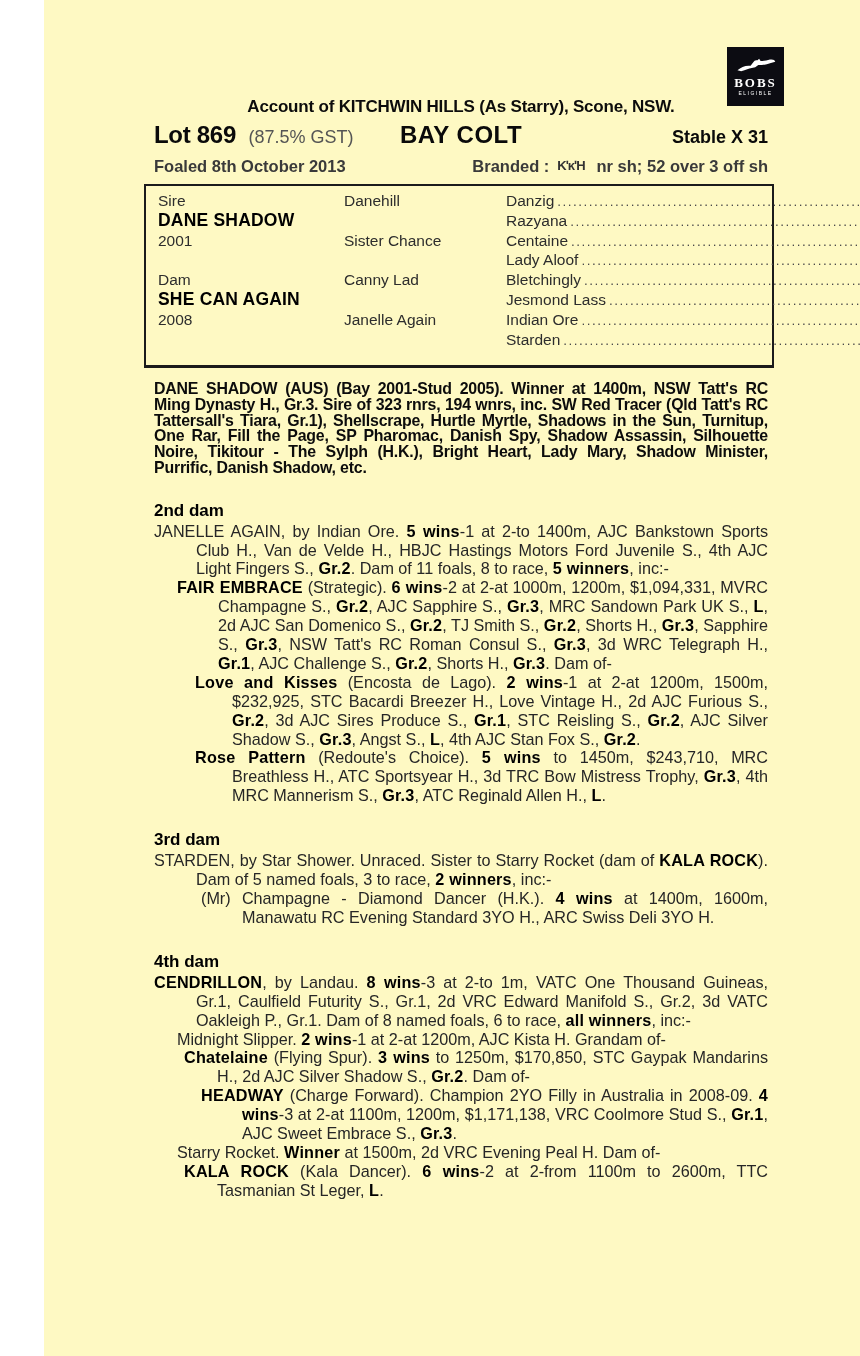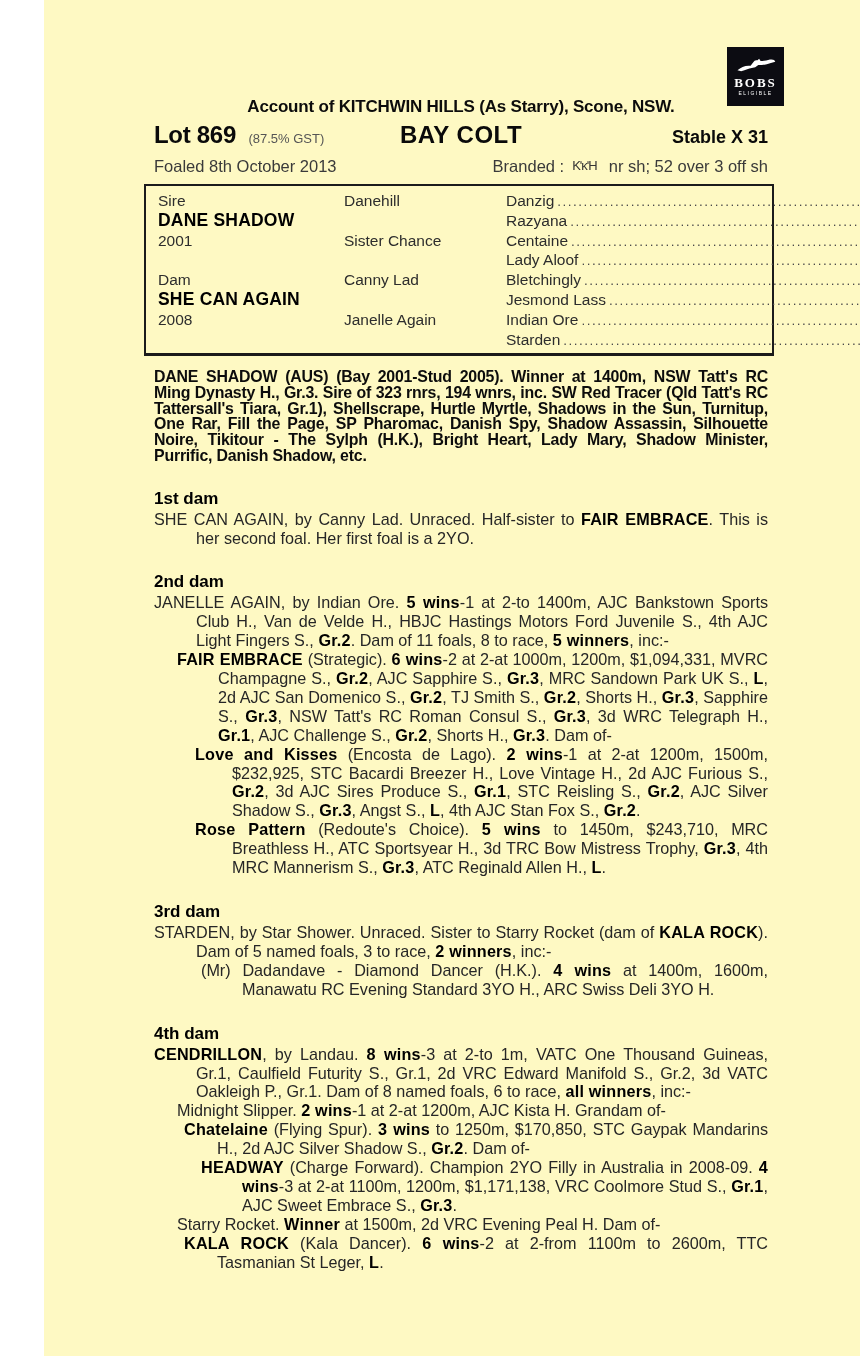--- a/index.html
+++ b/index.html
@@ -20,7 +20,7 @@
   .lot-row{display:grid;grid-template-columns:1fr auto 1fr;align-items:baseline;margin-top:4px;}
   .lot-left{justify-self:start;white-space:nowrap;}
   .lot-label{font-weight:700;font-size:24px;color:#0a0a0a;letter-spacing:-0.3px;}
-  .gst{font-size:13px;color:#555;margin-left:8px;}
+  .gst{font-size:18px;color:#555;margin-left:8px;}
   .horse-title{font-weight:700;font-size:24px;color:#0a0a0a;letter-spacing:0.5px;justify-self:center;}
   .stable{justify-self:end;font-weight:700;font-size:18px;color:#0a0a0a;}
   .meta-row{display:flex;justify-content:space-between;align-items:flex-start;margin-top:8px;

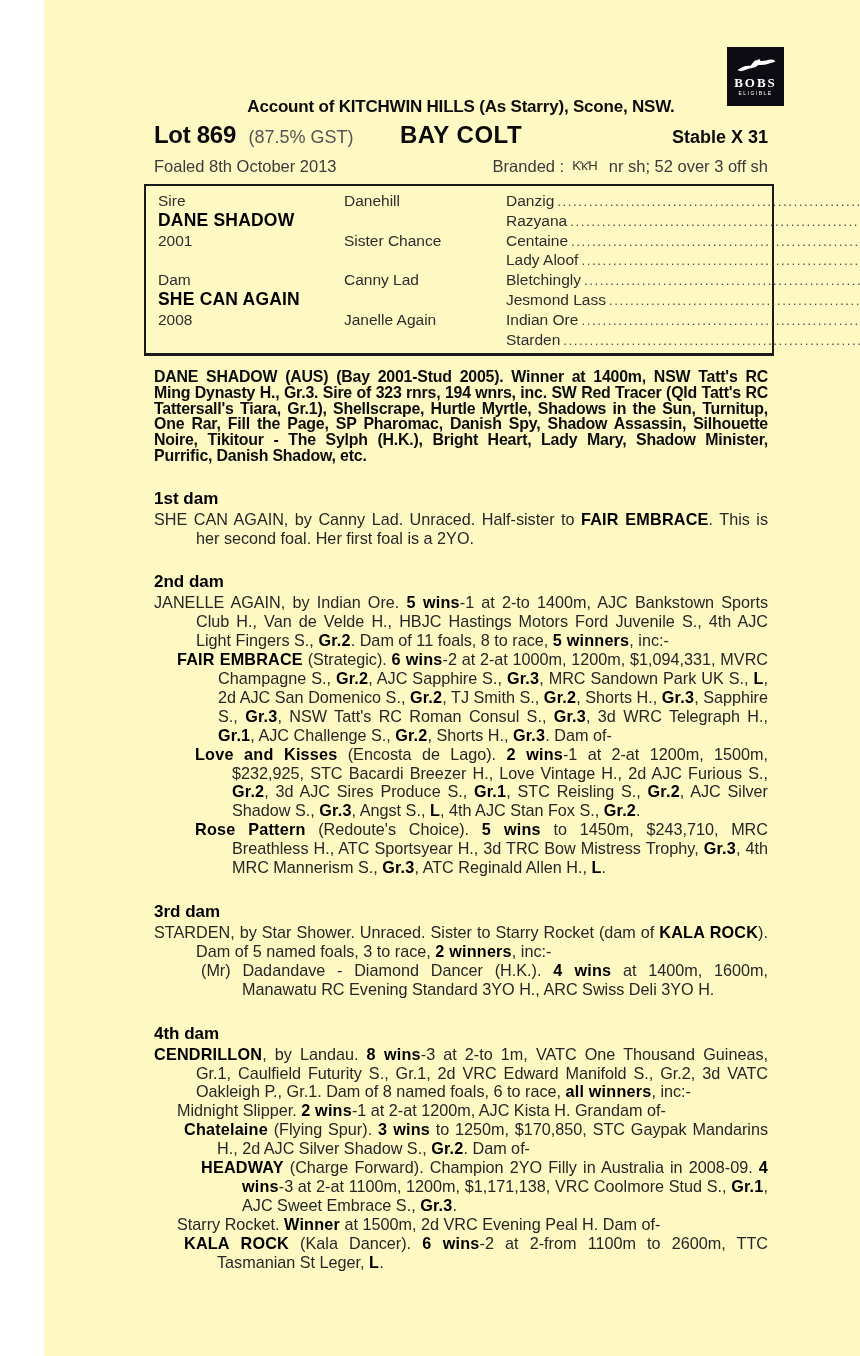--- a/index.html
+++ b/index.html
@@ -24,7 +24,7 @@
   .horse-title{font-weight:700;font-size:24px;color:#0a0a0a;letter-spacing:0.5px;justify-self:center;}
   .stable{justify-self:end;font-weight:700;font-size:18px;color:#0a0a0a;}
   .meta-row{display:flex;justify-content:space-between;align-items:flex-start;margin-top:8px;
-            font-size:16.5px;color:#3a3a3a;}
+            font-size:16.5px;color:#3a3a3a;font-weight:bold;}
   .branded{display:flex;align-items:baseline;padding-left:44px;}
   .brand-mark{font-size:13px;letter-spacing:-1px;color:#333;margin:0 12px 0 8px;position:relative;top:-2px;
               font-family:"Liberation Sans","DejaVu Sans",sans-serif;}

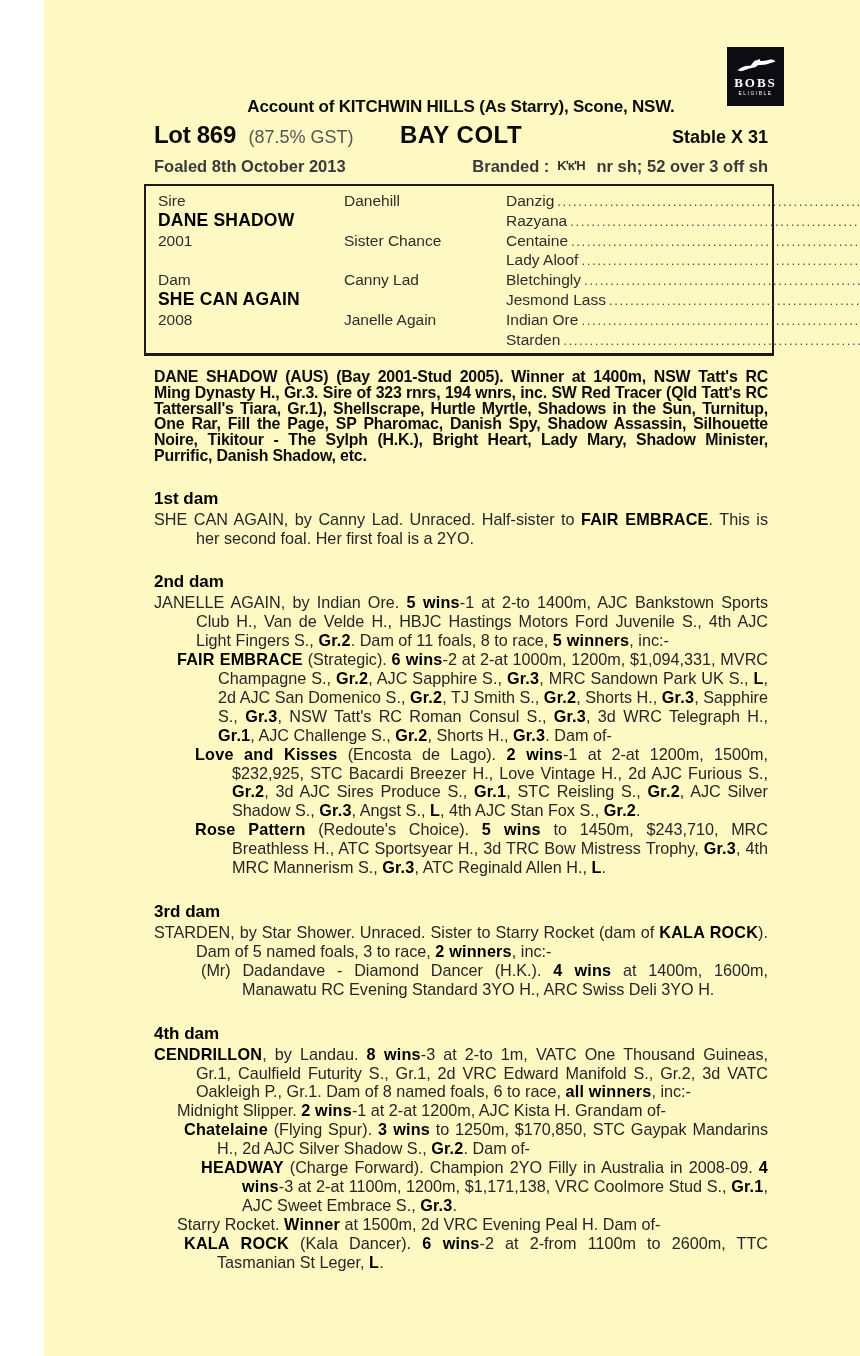--- a/index.html
+++ b/index.html
@@ -31,7 +31,7 @@
 
   
   .ped-table{border:2px solid #1b1b1b;border-bottom-width:3px;margin:8px -6px 0 -10px;
-             padding:5px 10px 4px 12px;}
+             padding:5px 10px 16px 12px;}
   .ped-half{display:grid;grid-template-columns:186px 162px 1fr;font-size:15.5px;color:#2d2d2d;}
   .ped-line{height:19.8px;line-height:19.8px;white-space:nowrap;}
   .ped-name{font-weight:700;font-size:17.5px;color:#000;letter-spacing:0.2px;}

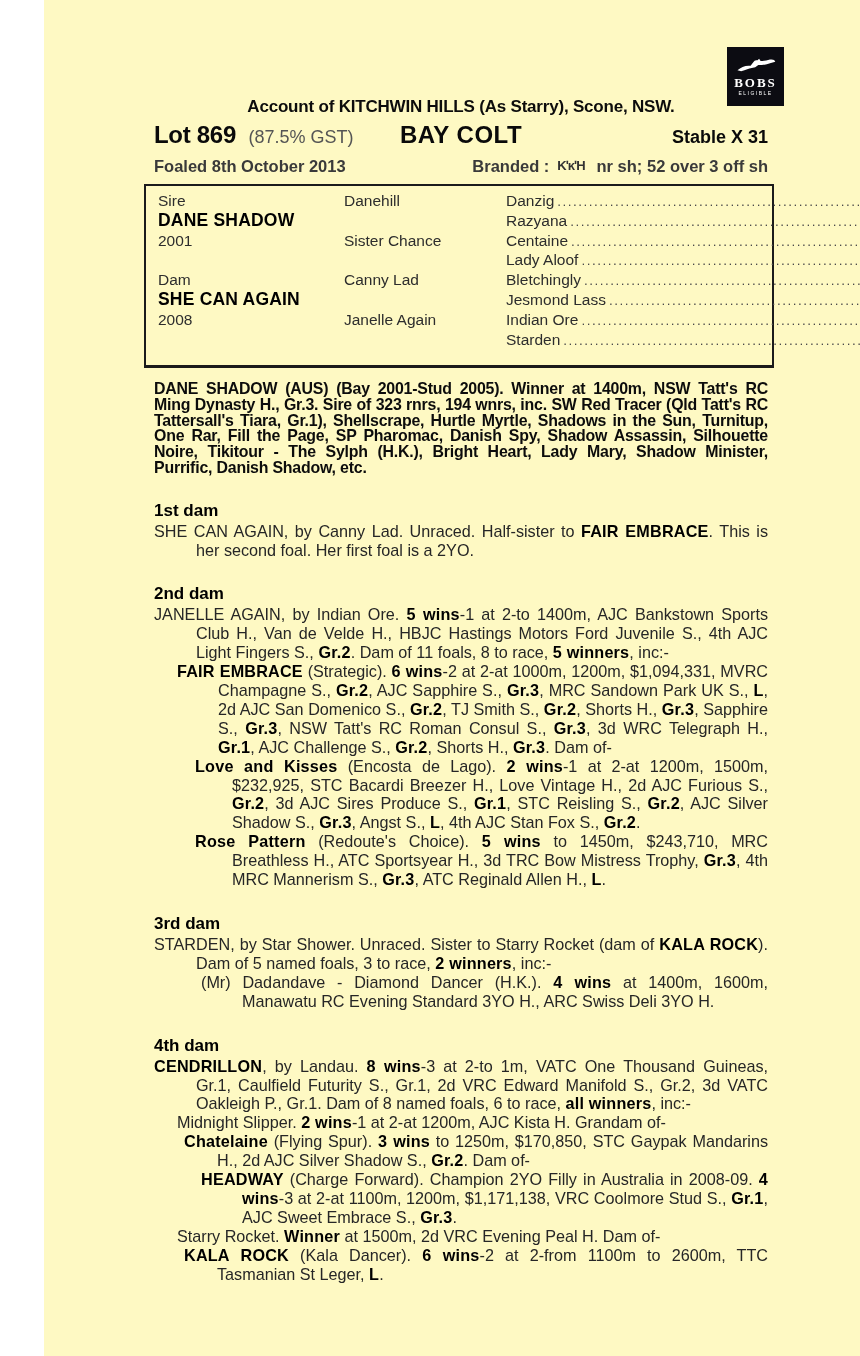--- a/index.html
+++ b/index.html
@@ -169,10 +169,6 @@
 
     <main>
         <section>
-          <div class="dam-head">1st dam</div>
-          <p class="p-dam"><span>SHE CAN AGAIN, by Canny Lad. Unraced. Half-sister to </span><span class="bb">FAIR EMBRACE</span><span>. This is her second foal. Her first foal is a 2YO.</span></p>
-        </section>
-        <section>
           <div class="dam-head">2nd dam</div>
           <p class="p-dam"><span>JANELLE AGAIN, by Indian Ore. </span><span class="bb">5 wins</span><span>-1 at 2-to 1400m, AJC Bankstown Sports Club H., Van de Velde H., HBJC Hastings Motors Ford Juvenile S., 4th AJC Light Fingers S., </span><span class="bb">Gr.2</span><span>. Dam of 11 foals, 8 to race, </span><span class="bb">5 winners</span><span>, inc:-</span></p>
           <p class="p-foal"><span class="bb">FAIR EMBRACE</span><span> (Strategic). </span><span class="bb">6 wins</span><span>-2 at 2-at 1000m, 1200m, $1,094,331, MVRC Champagne S., </span><span class="bb">Gr.2</span><span>, AJC Sapphire S., </span><span class="bb">Gr.3</span><span>, MRC Sandown Park UK S., </span><span class="bb">L</span><span>, 2d AJC San Domenico S., </span><span class="bb">Gr.2</span><span>, TJ Smith S., </span><span class="bb">Gr.2</span><span>, Shorts H., </span><span class="bb">Gr.3</span><span>, Sapphire S., </span><span class="bb">Gr.3</span><span>, NSW Tatt's RC Roman Consul S., </span><span class="bb">Gr.3</span><span>, 3d WRC Telegraph H., </span><span class="bb">Gr.1</span><span>, AJC Challenge S., </span><span class="bb">Gr.2</span><span>, Shorts H., </span><span class="bb">Gr.3</span><span>. Dam of-</span></p>

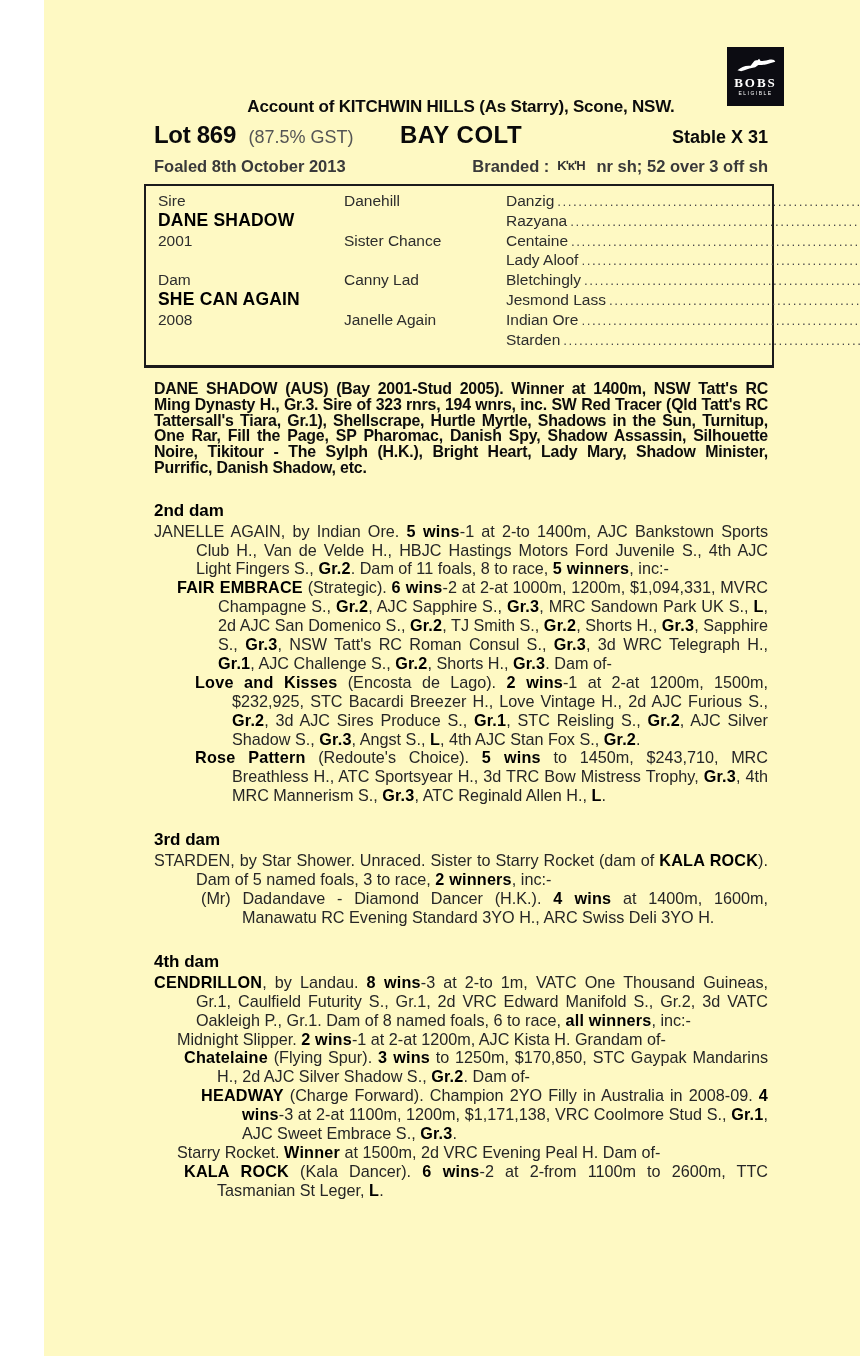--- a/index.html
+++ b/index.html
@@ -178,7 +178,7 @@
         <section>
           <div class="dam-head">3rd dam</div>
           <p class="p-dam"><span>STARDEN, by Star Shower. Unraced. Sister to Starry Rocket (dam of </span><span class="bb">KALA ROCK</span><span>). Dam of 5 named foals, 3 to race, </span><span class="bb">2 winners</span><span>, inc:-</span></p>
-          <p class="p-subsub"><span>(Mr) Dadandave - Diamond Dancer (H.K.). </span><span class="bb">4 wins</span><span> at 1400m, 1600m, Manawatu RC Evening Standard 3YO H., ARC Swiss Deli 3YO H.</span></p>
+          <p class="p-subsub"><span>(Mr) Champagne - Diamond Dancer (H.K.). </span><span class="bb">4 wins</span><span> at 1400m, 1600m, Manawatu RC Evening Standard 3YO H., ARC Swiss Deli 3YO H.</span></p>
         </section>
         <section>
           <div class="dam-head">4th dam</div>

